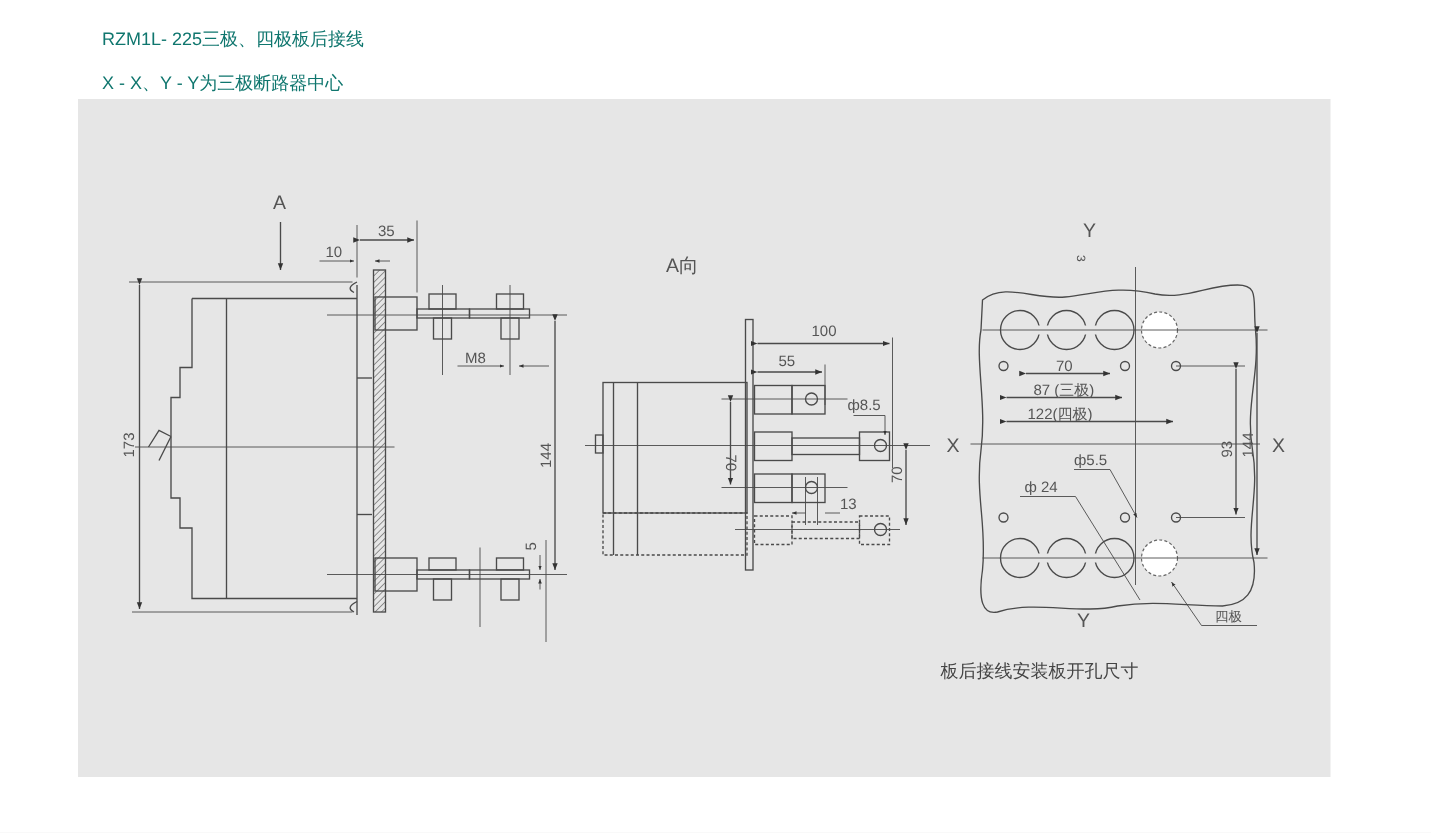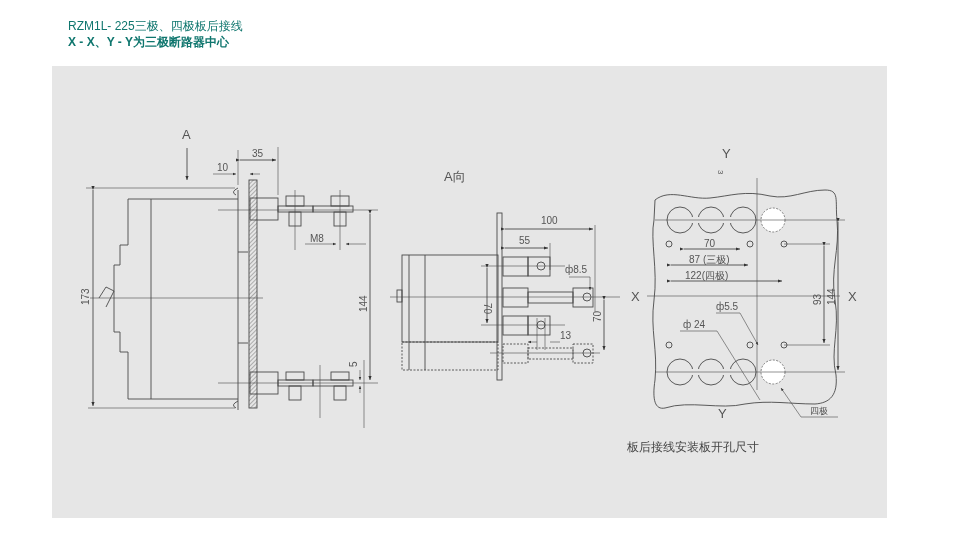--- a/index.html
+++ b/index.html
@@ -7,7 +7,7 @@
          font-family: "Liberation Sans", "DejaVu Sans", sans-serif; }
   .title { position: absolute; left: 52px; font-size: 12px; color: #0f766e; line-height: 16px; margin-left: 16px; }
   #t1 { top: 18px; }
-  #t2 { top: 34px; font-weight: bold; }
+  #t2 { top: 47px; }
   .panel { position: absolute; left: 52px; top: 66px; width: 835px; height: 452px; background: #e6e6e6; }
   svg { position: absolute; left: 0; top: 0; }
   .ln { stroke: #4a4a4a; stroke-width: 0.9; fill: none; }

